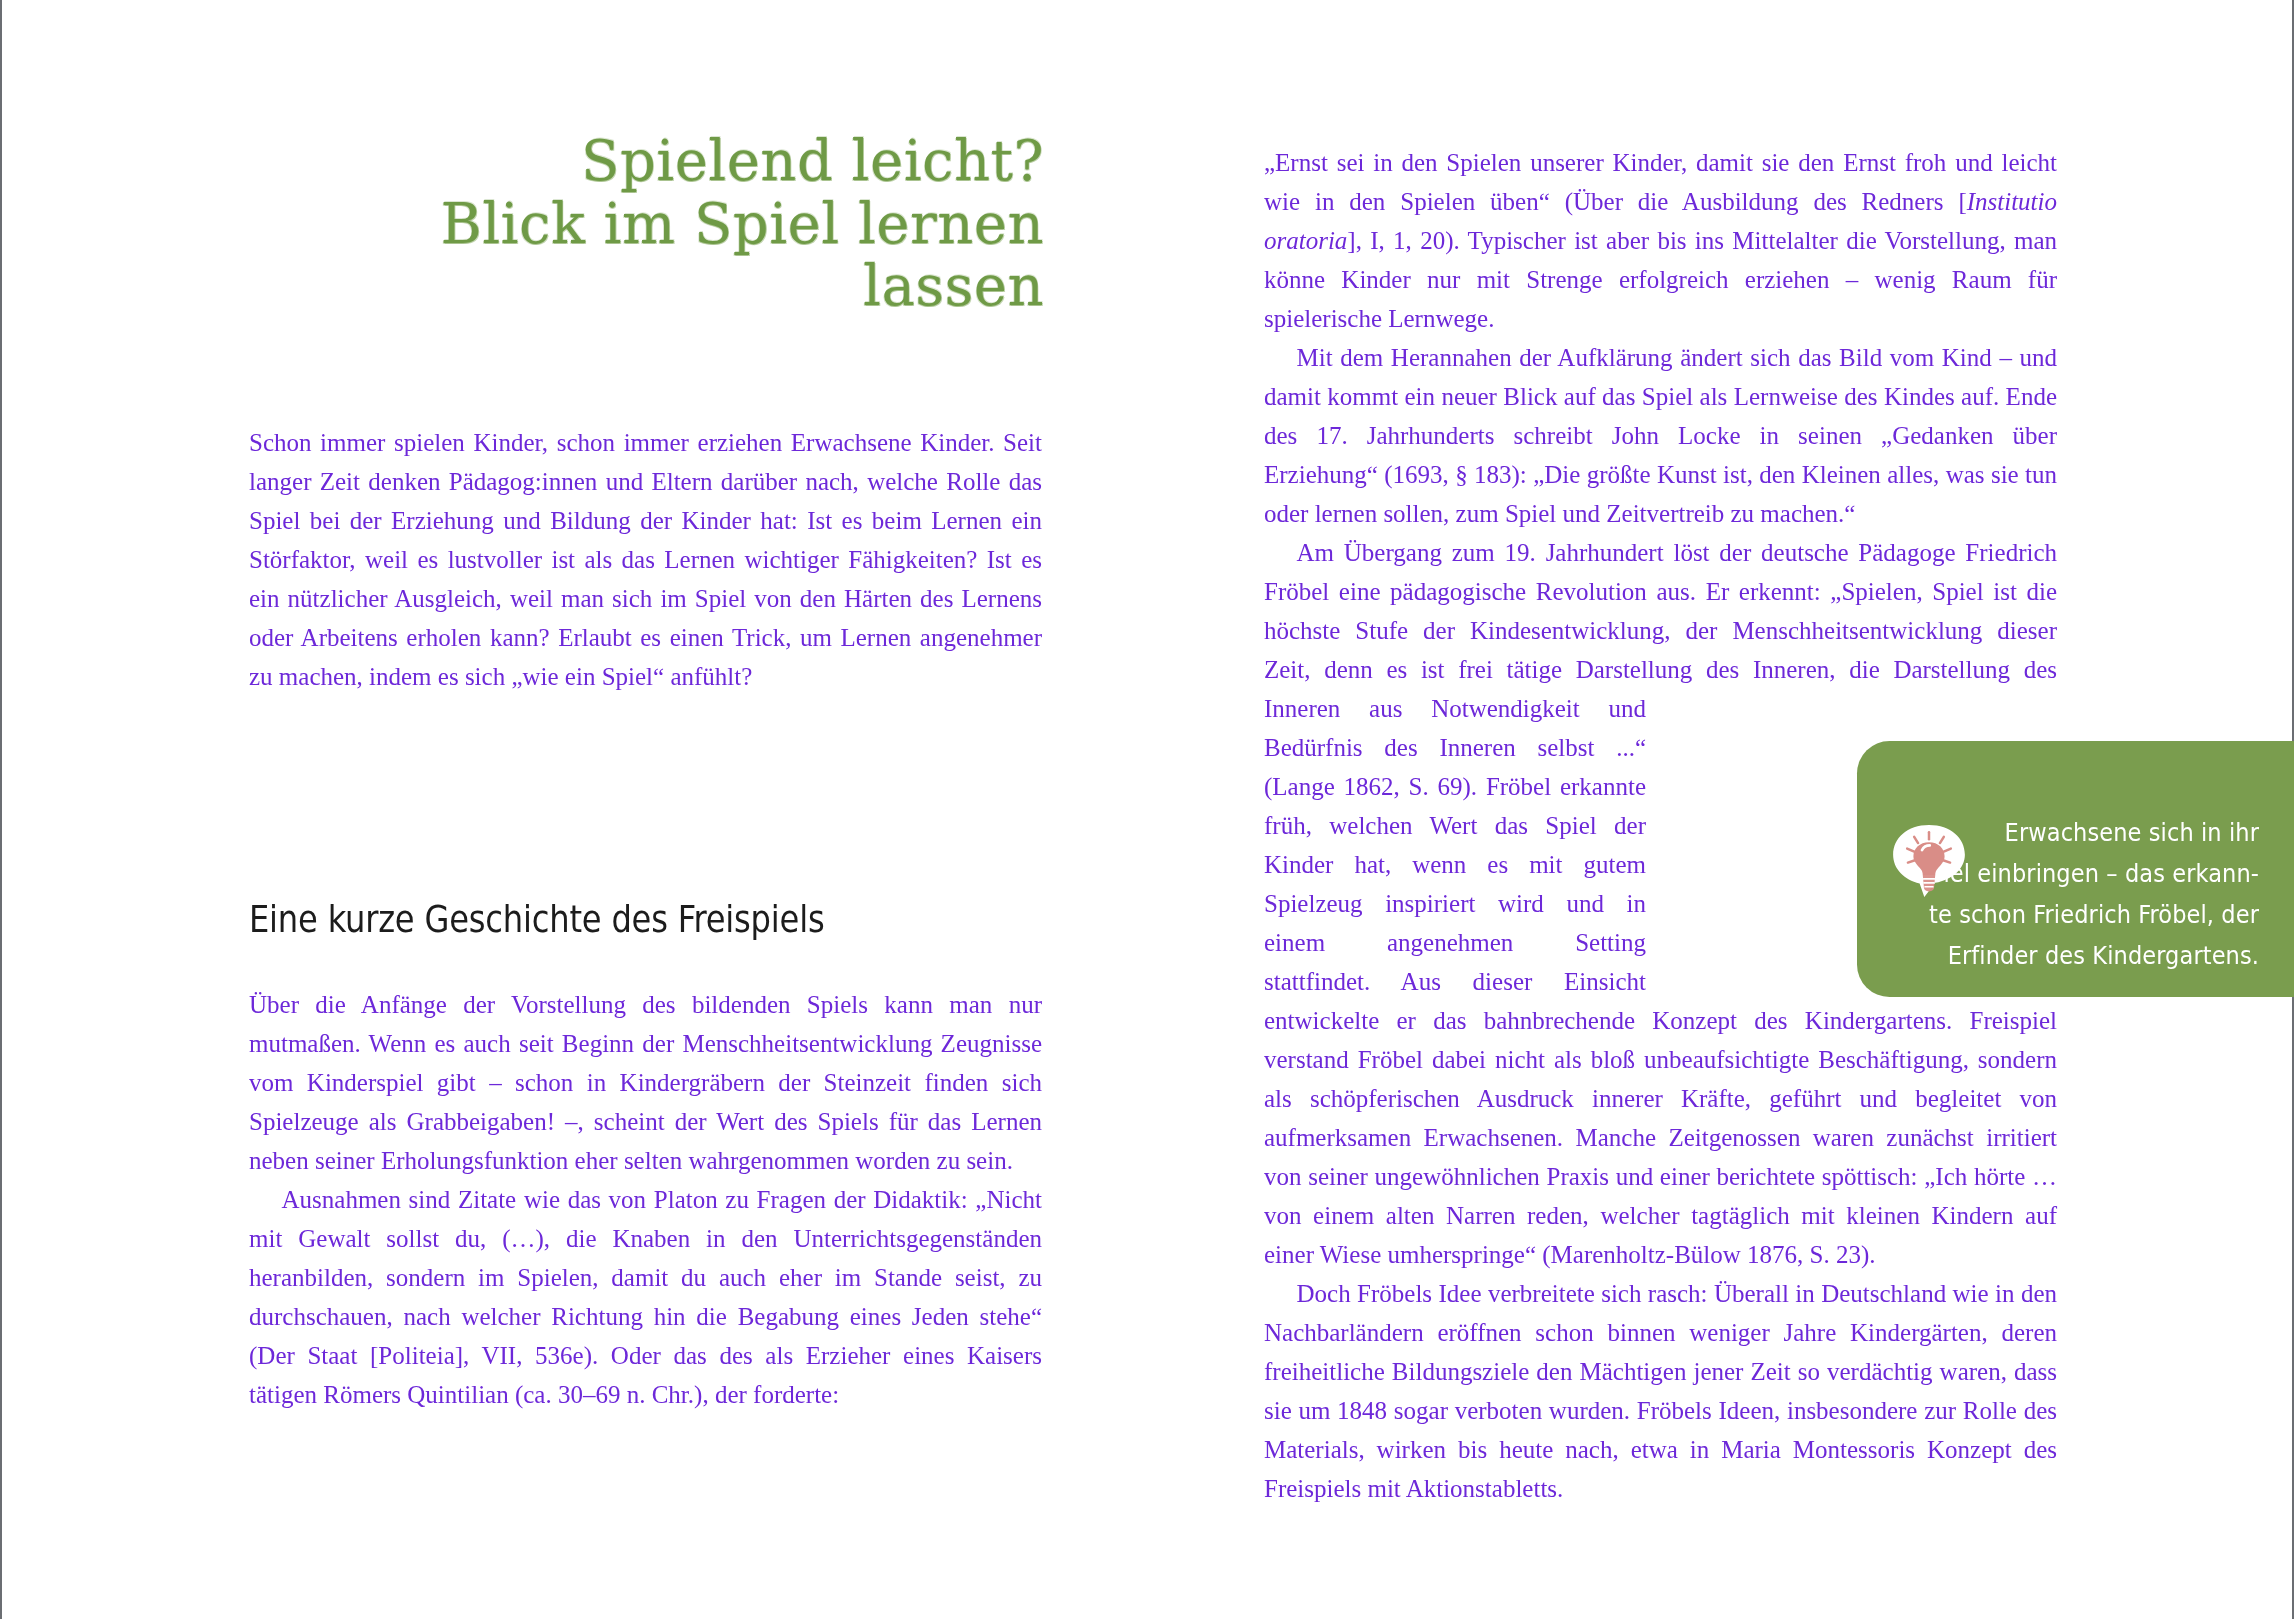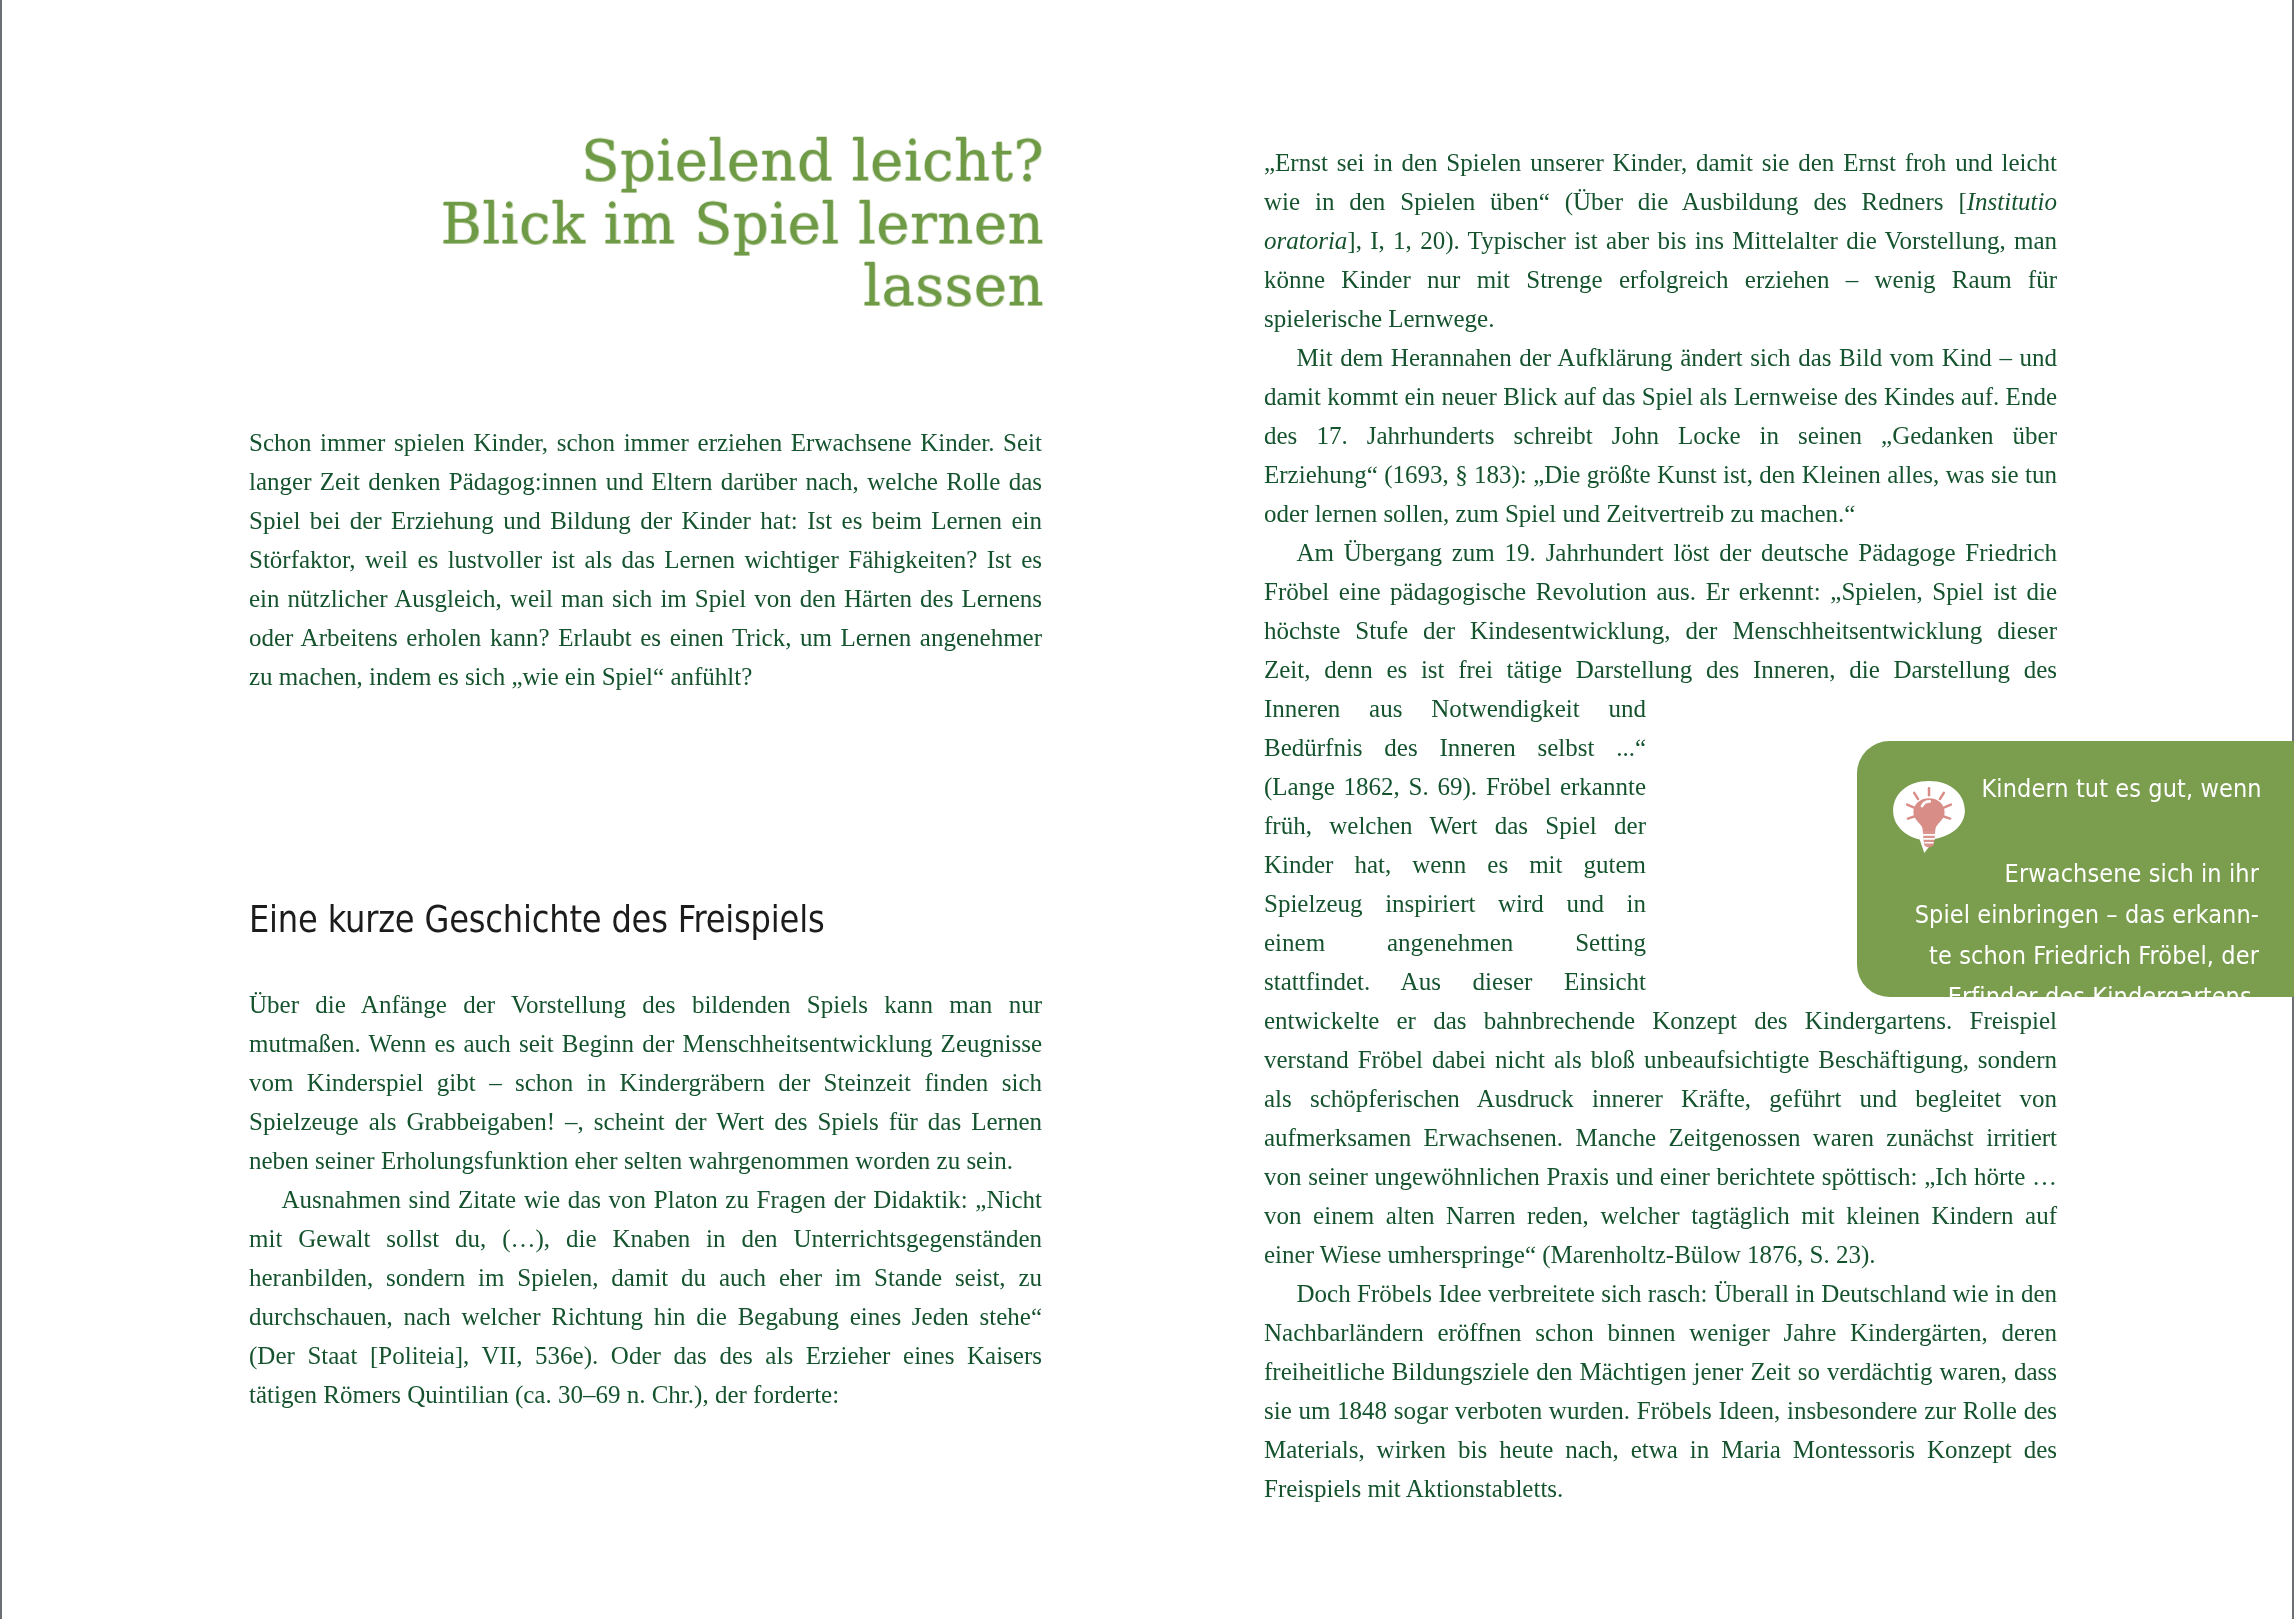--- a/index.html
+++ b/index.html
@@ -65,7 +65,7 @@
     font-family: "Liberation Serif", serif;
     font-size: 25px;
     line-height: 39px;
-    color: #14532d;
+    color: #6d28d9;
     text-align: justify;
     text-justify: inter-word;
     hyphens: manual;

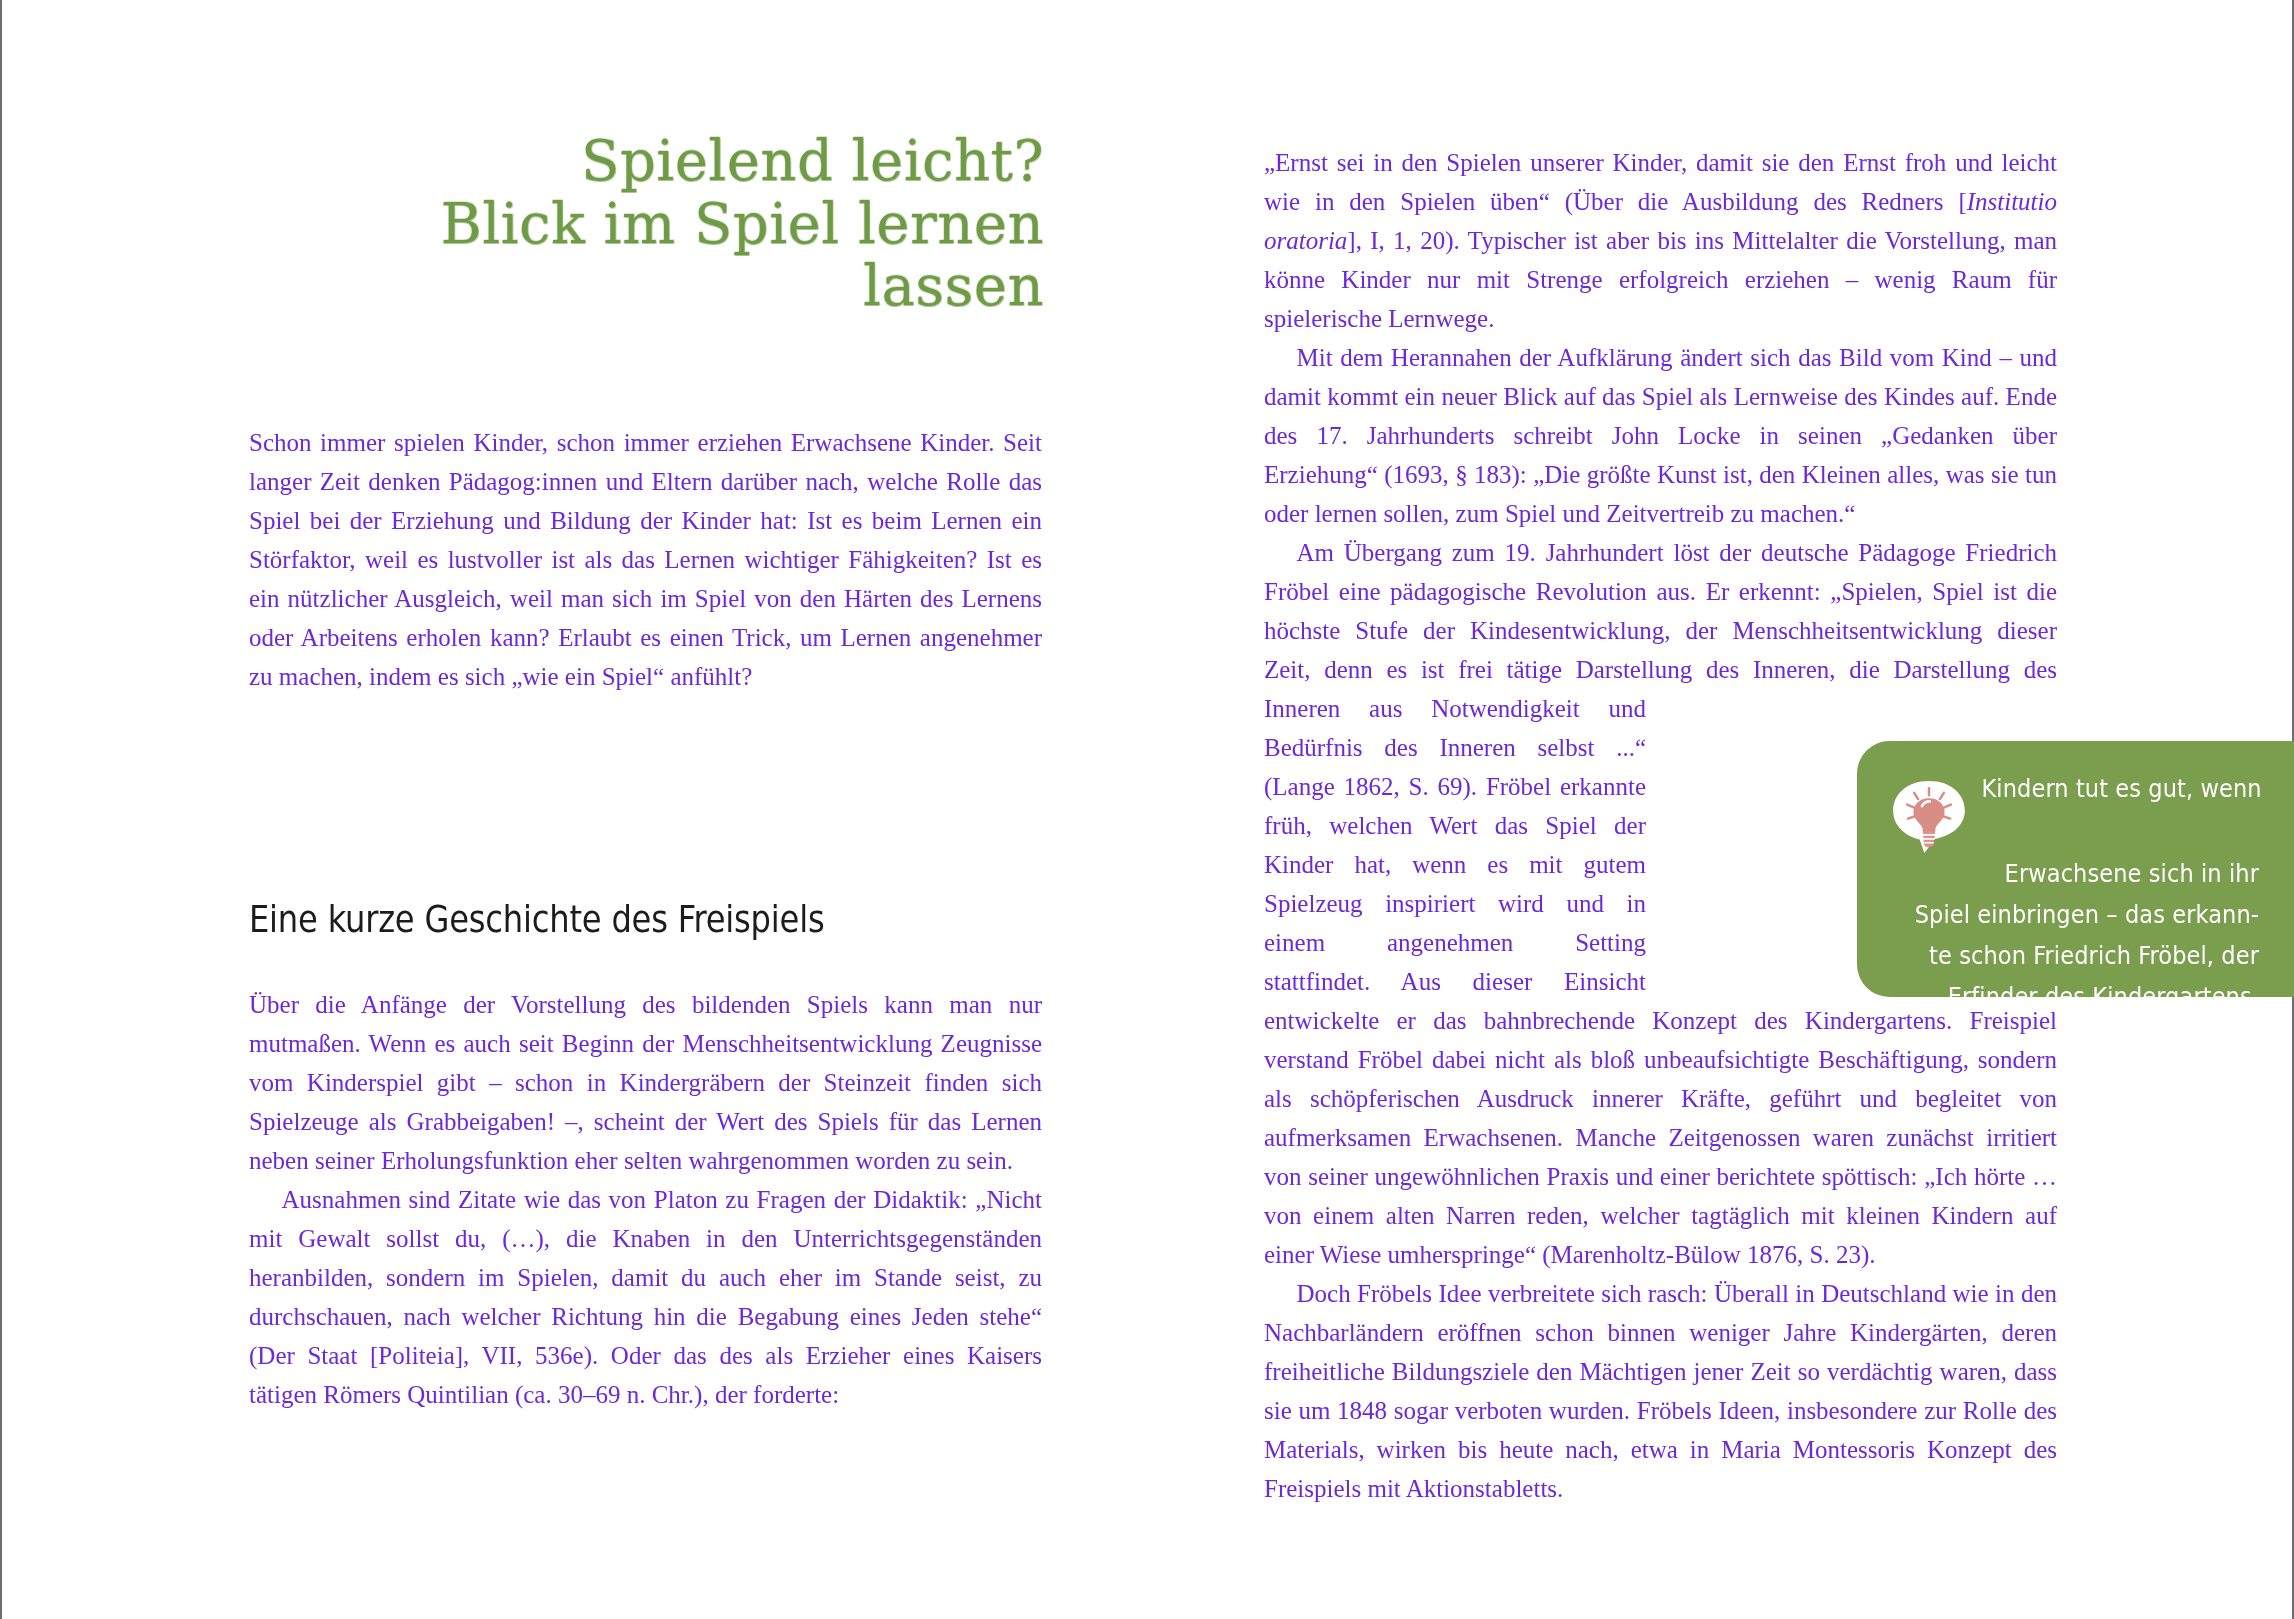--- a/index.html
+++ b/index.html
@@ -225,7 +225,6 @@
       </svg>
     </div>
     <div class="callout-text">
-      <span class="cline first-line">Kindern tut es gut, wenn</span>
       <span class="cline second-line">Erwachsene sich in ihr</span>
       <span class="cline">Spiel einbringen – das erkann-</span>
       <span class="cline">te schon Friedrich Fröbel, der</span>

